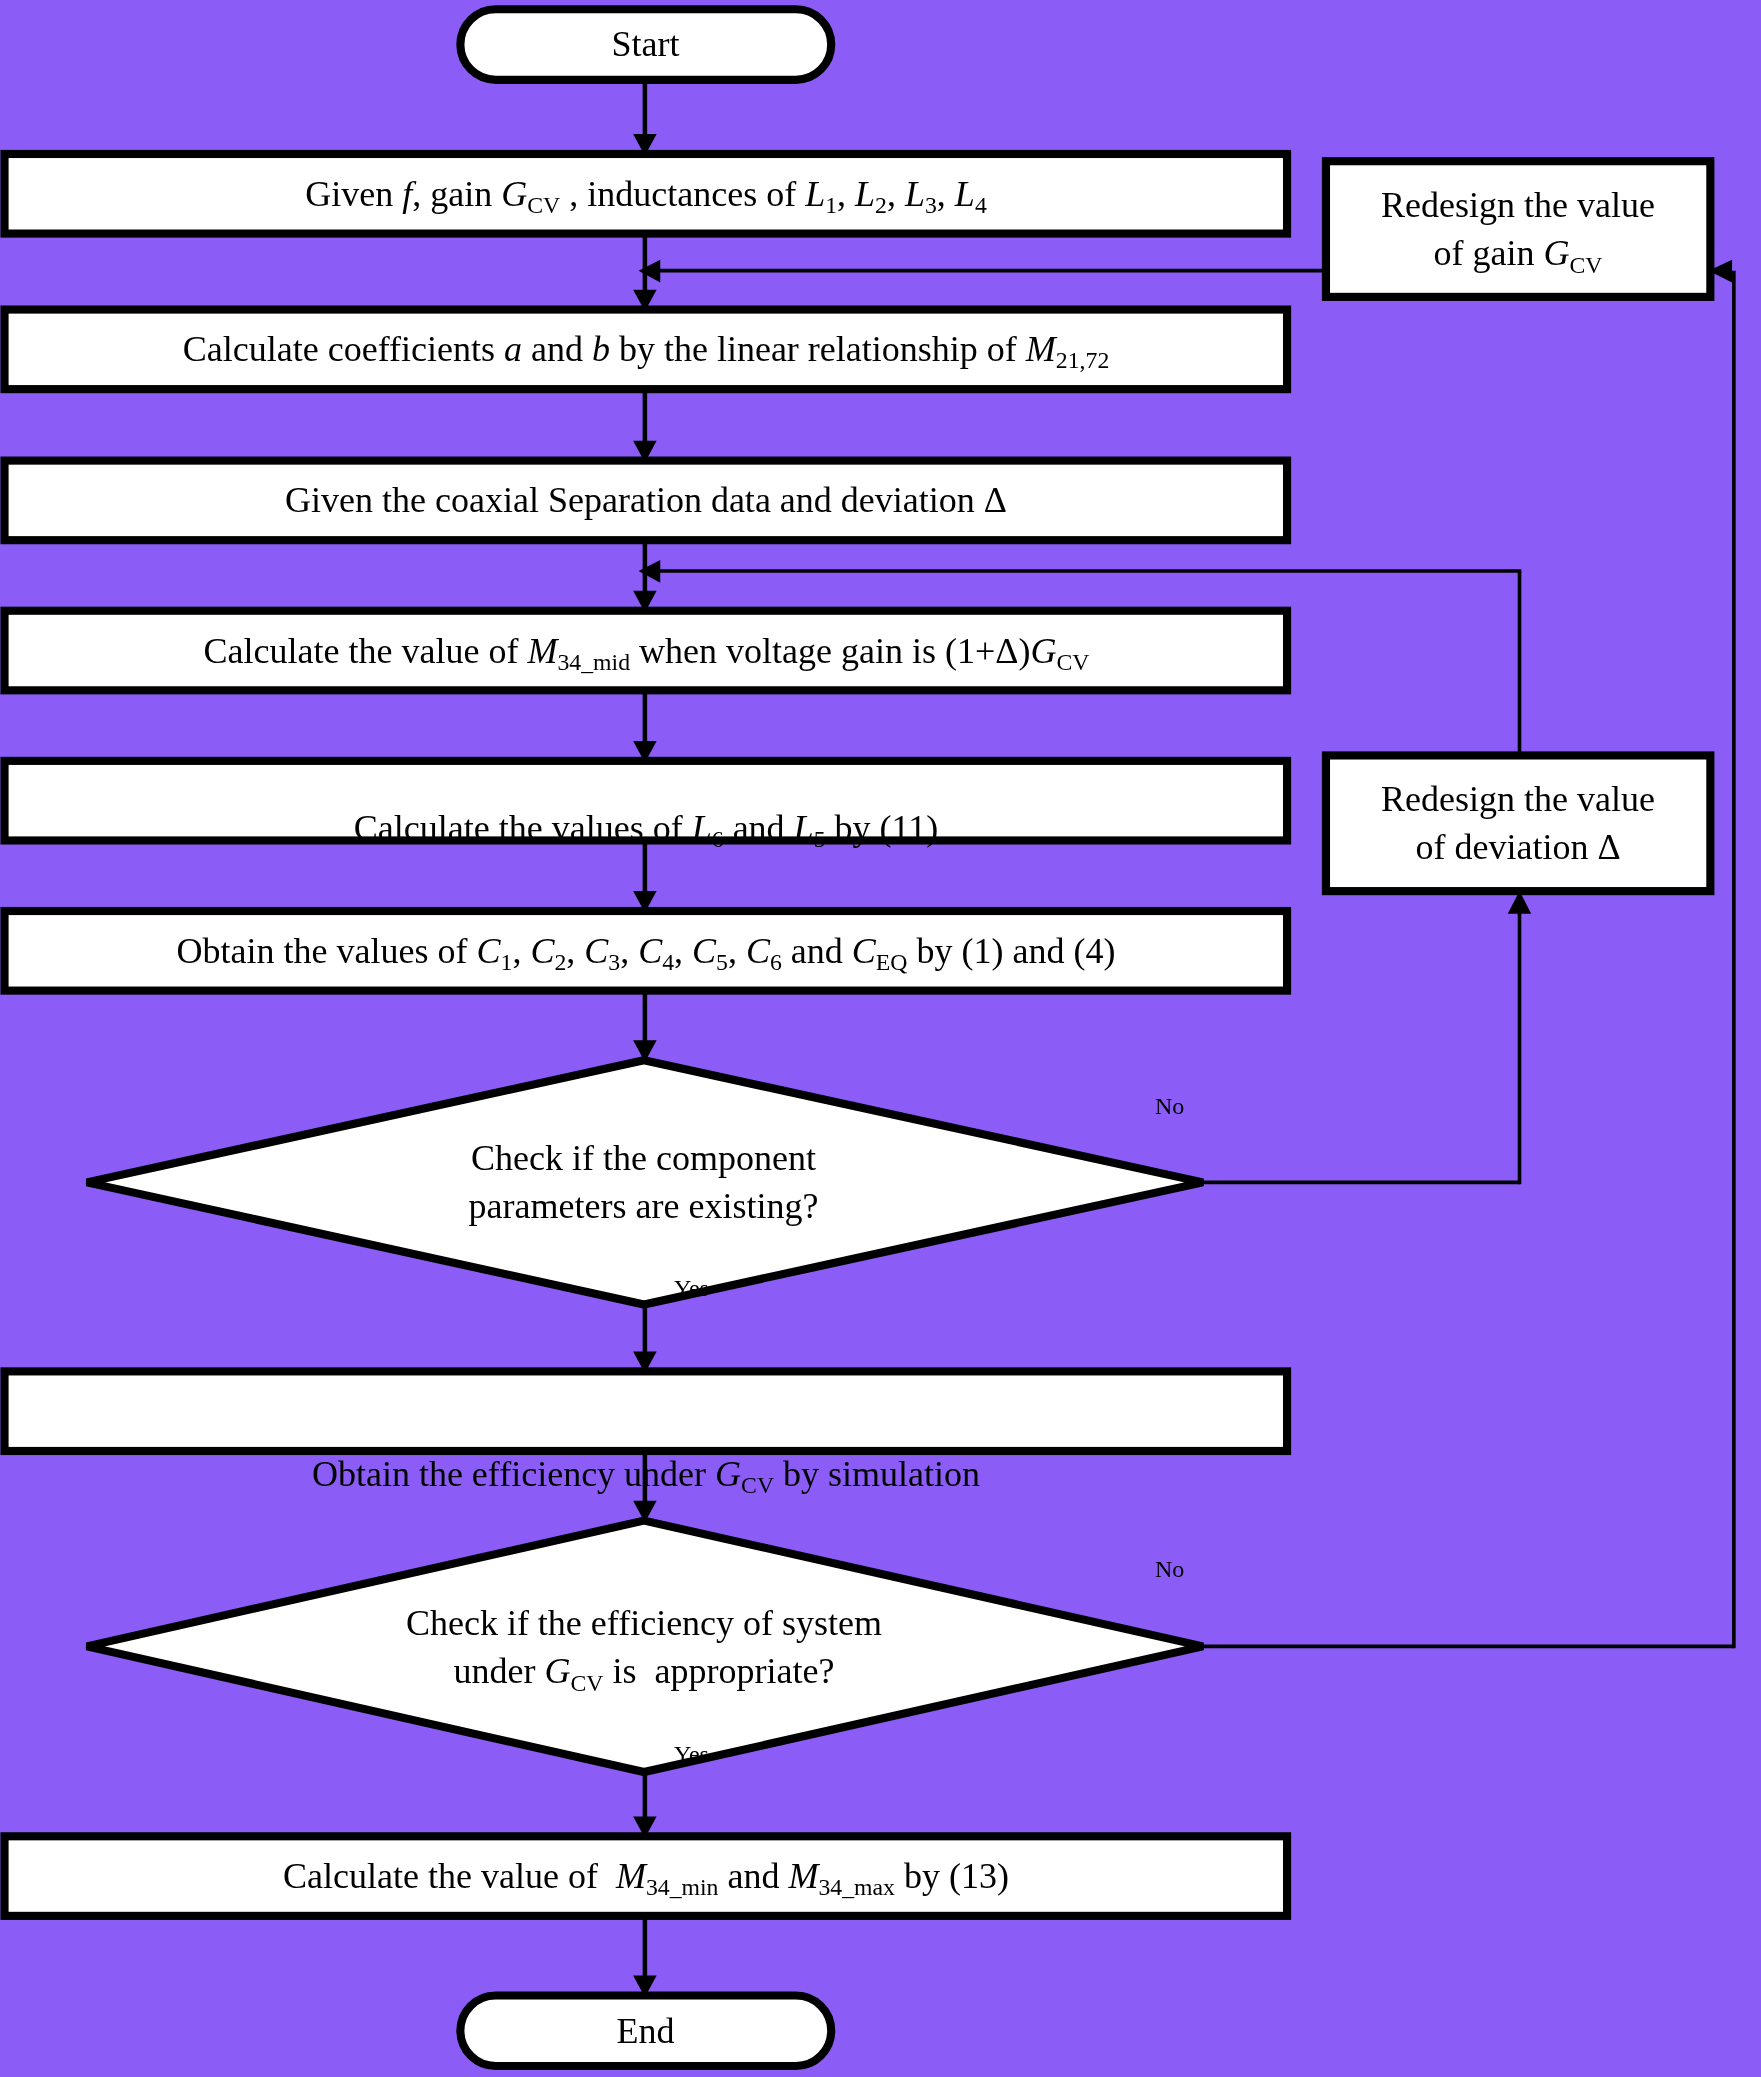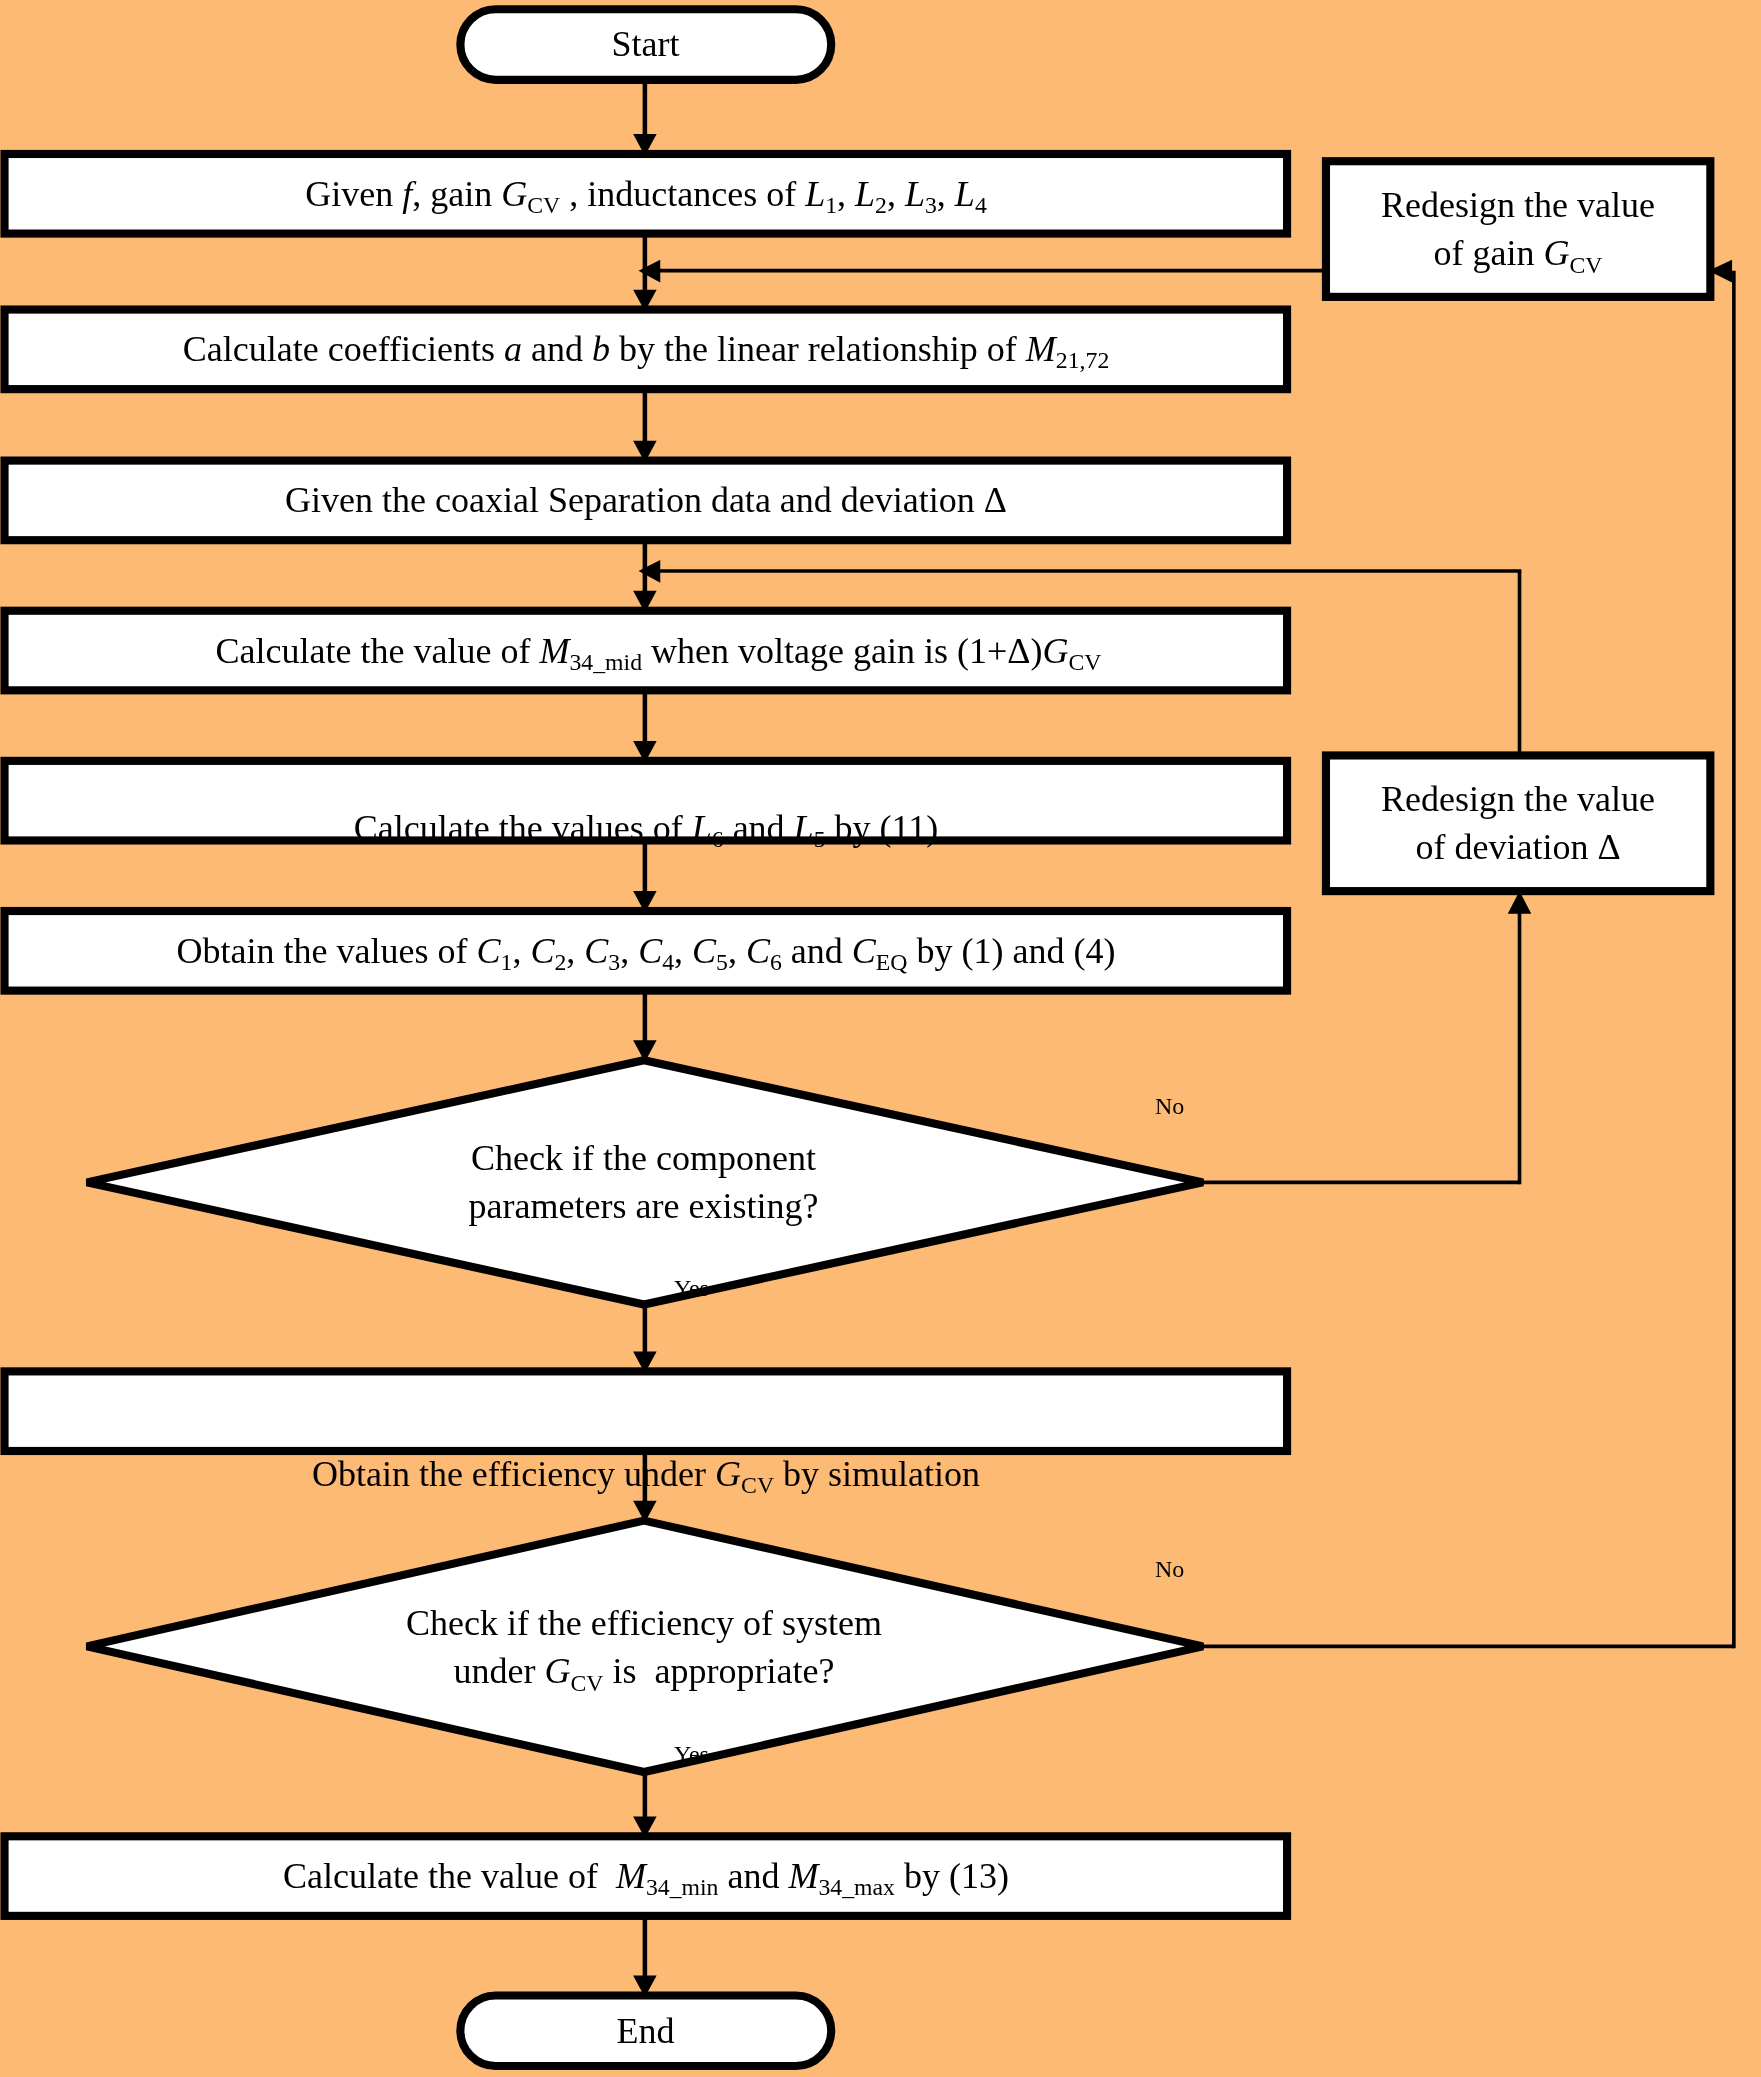--- a/index.html
+++ b/index.html
@@ -11,7 +11,7 @@
     position: relative;
     width: 1761px;
     height: 2078px;
-    background: #fdba74;
+    background: #8b5cf6;
     font-family: "Liberation Serif", "DejaVu Serif", serif;
     overflow: hidden;
   }

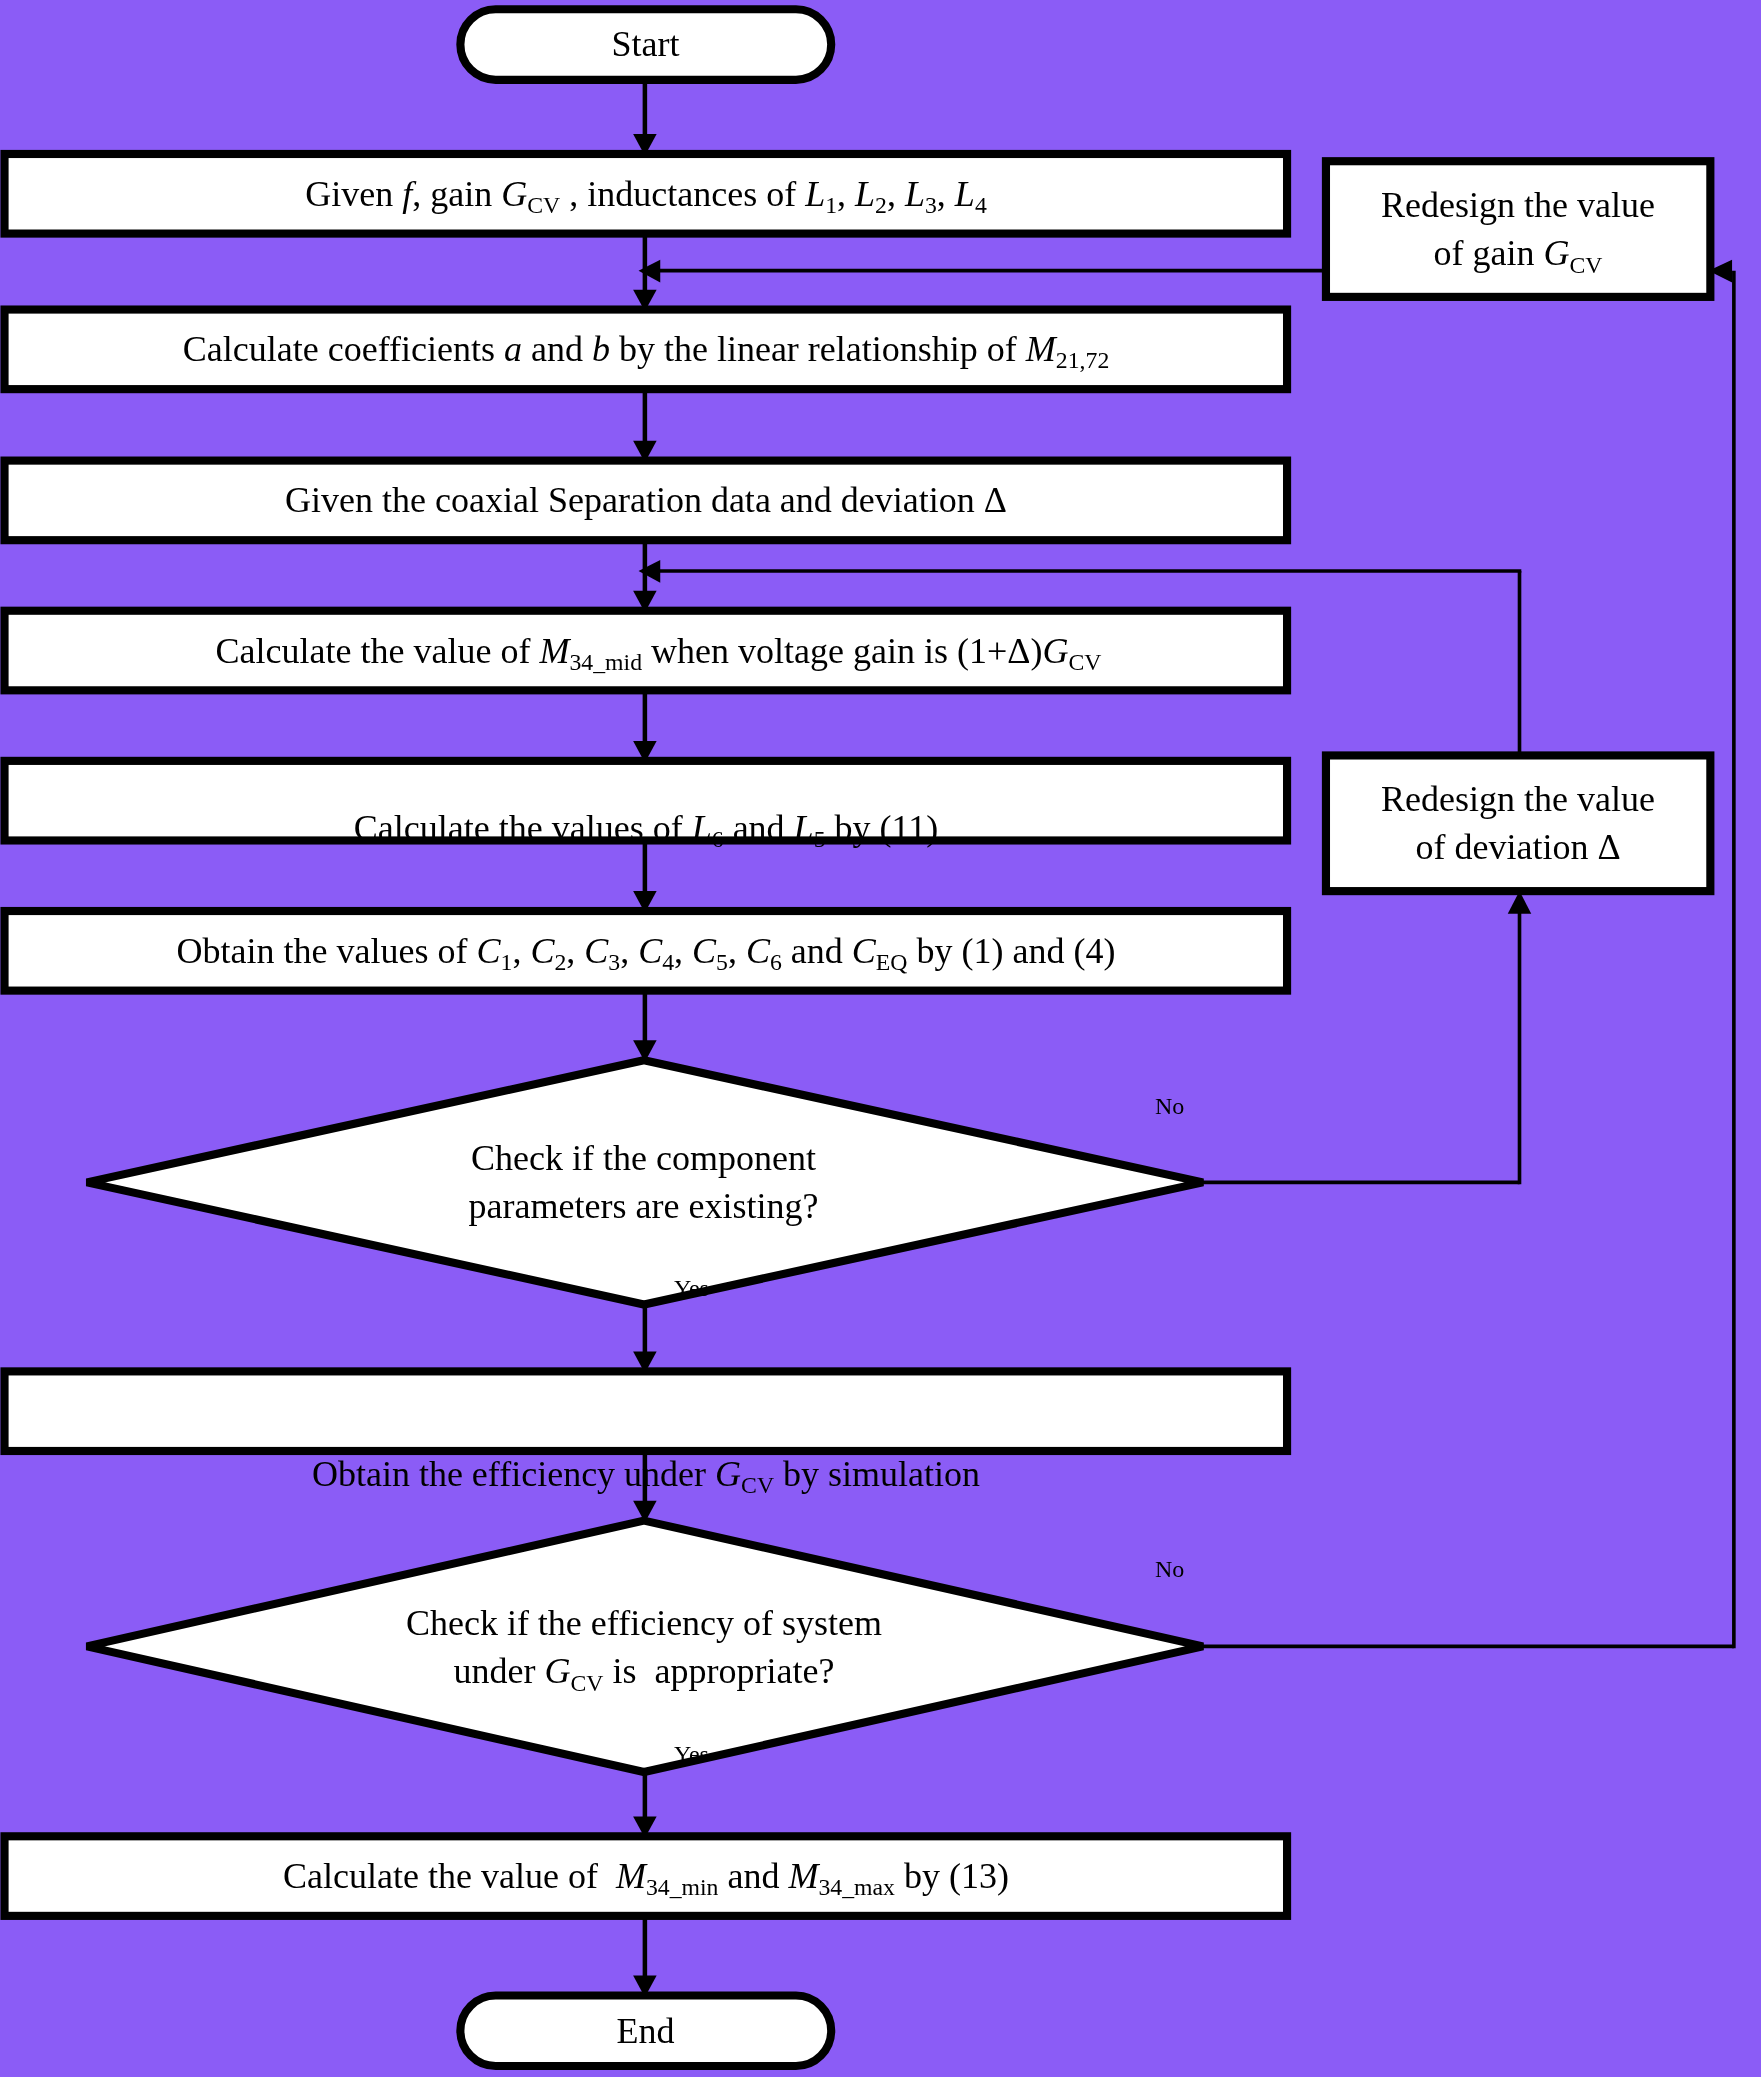--- a/index.html
+++ b/index.html
@@ -173,7 +173,7 @@
       <span>Given the coaxial Separation data and deviation Δ</span>
     </div>
 
-  <div class="nodetext" style="left:17px; top:611px; width:1283px; height:80px;">
+  <div class="nodetext" style="left:5px; top:611px; width:1283px; height:80px;">
       <span>Calculate the value of <i>M</i><sub>34_mid</sub> when voltage gain is (1+Δ)<i>G</i><sub>CV</sub></span>
     </div>
 

